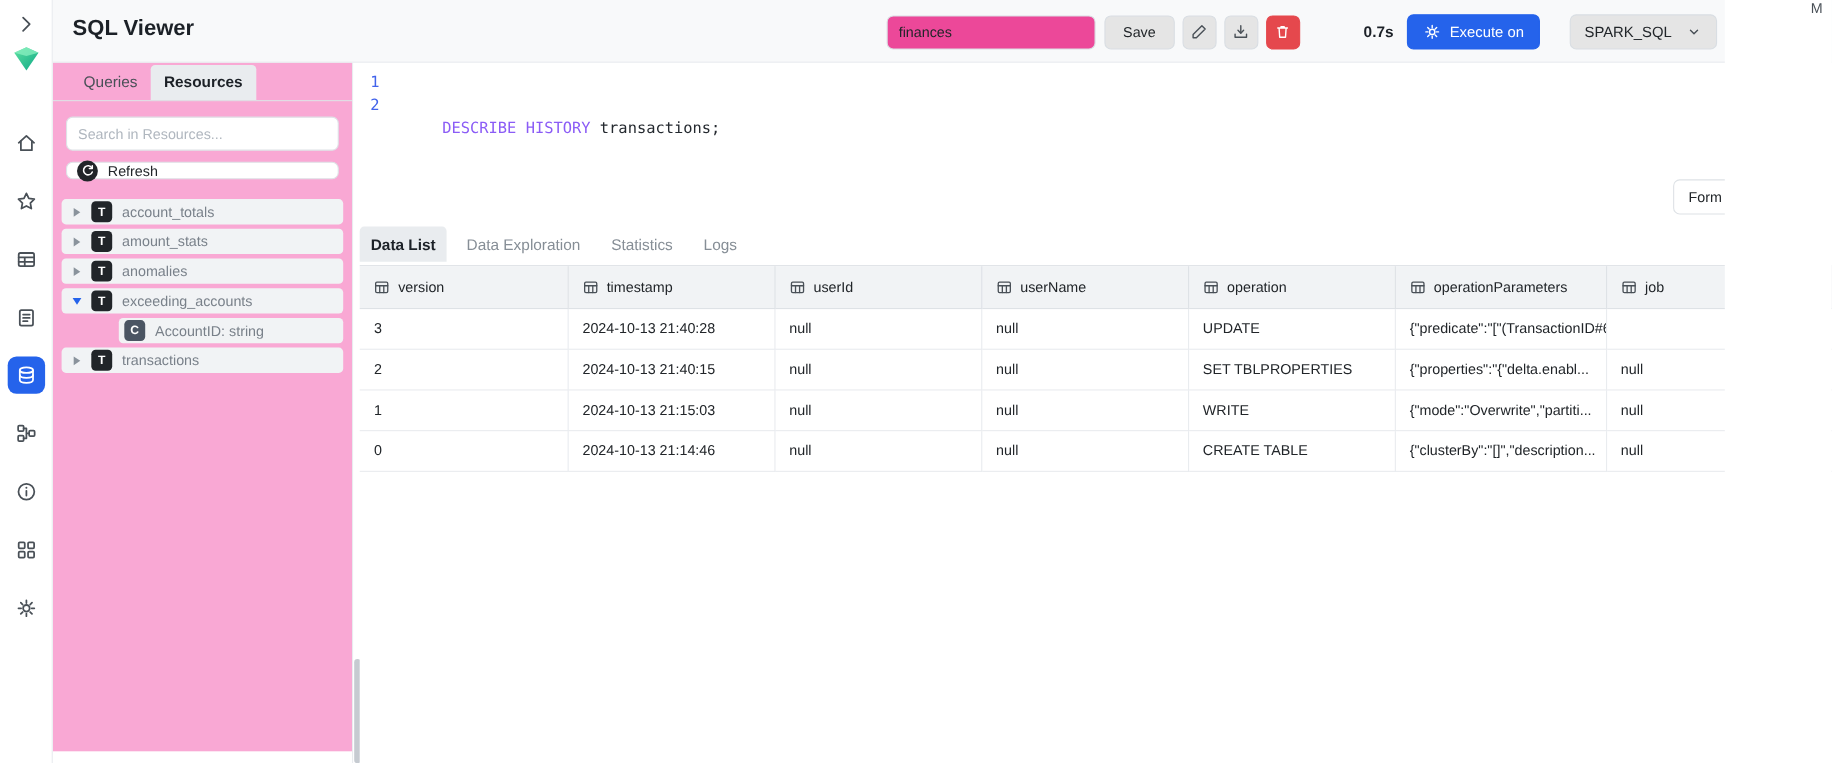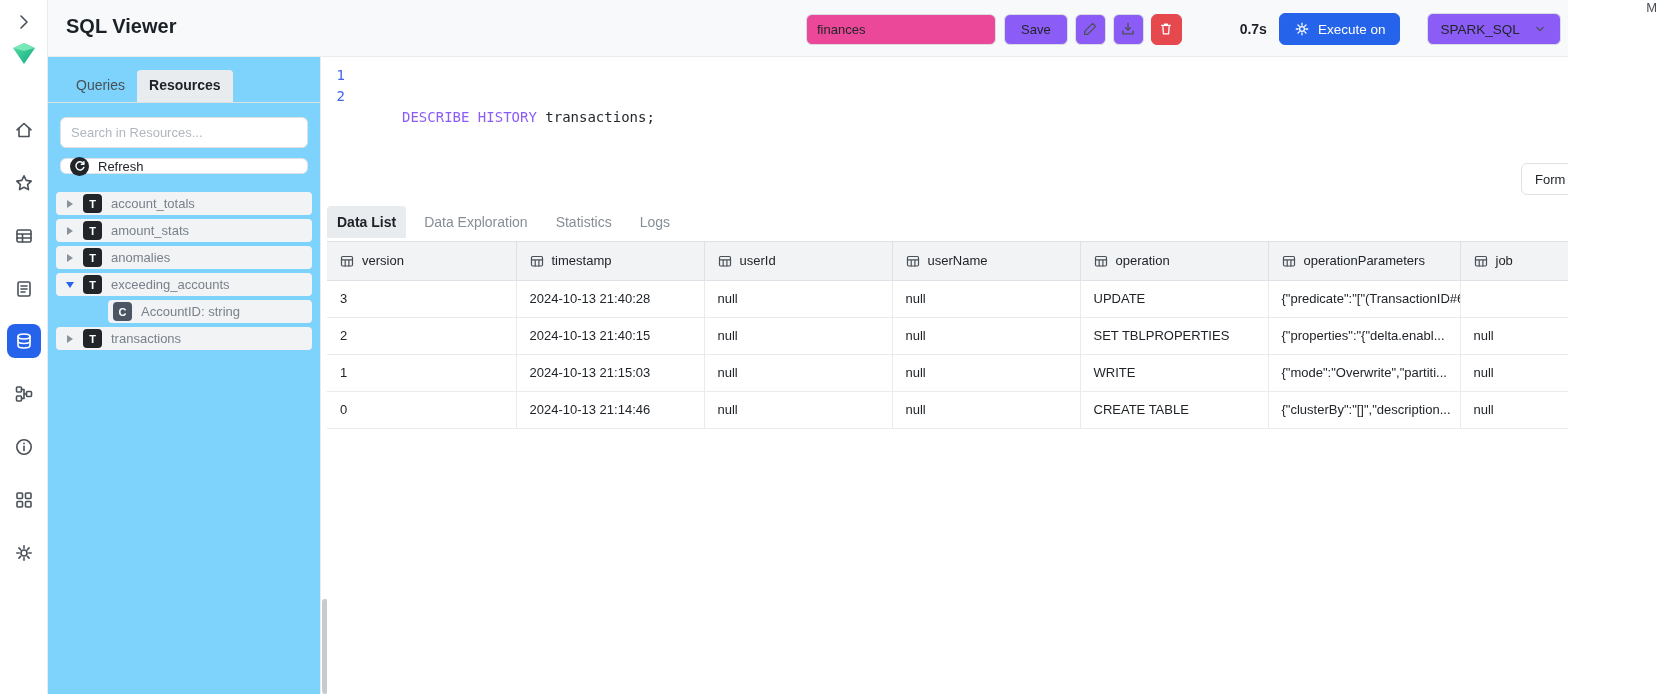--- a/index.html
+++ b/index.html
@@ -26,7 +26,7 @@
   .topbar-right { position: absolute; left: 758px; top: 13px; display: flex; align-items: center; }
   .q-input { width: 190px; height: 31px; border: 1px solid #d9dee3; border-radius: 6px;
              padding: 0 10px; font-size: 13px; color: #212529; background: #ec4899; font-family: inherit; }
-  .btn { height: 31px; background: #8b5cf6; border: 1px solid #d9dee3; border-radius: 6px;
+  .btn { height: 31px; background: #e5e5e5; border: 1px solid #d9dee3; border-radius: 6px;
          font-size: 13px; color: #212529; font-family: inherit; cursor: pointer;
          display: inline-flex; align-items: center; justify-content: center; }
   .btn-save { padding: 0 16px; margin-left: 8px; }

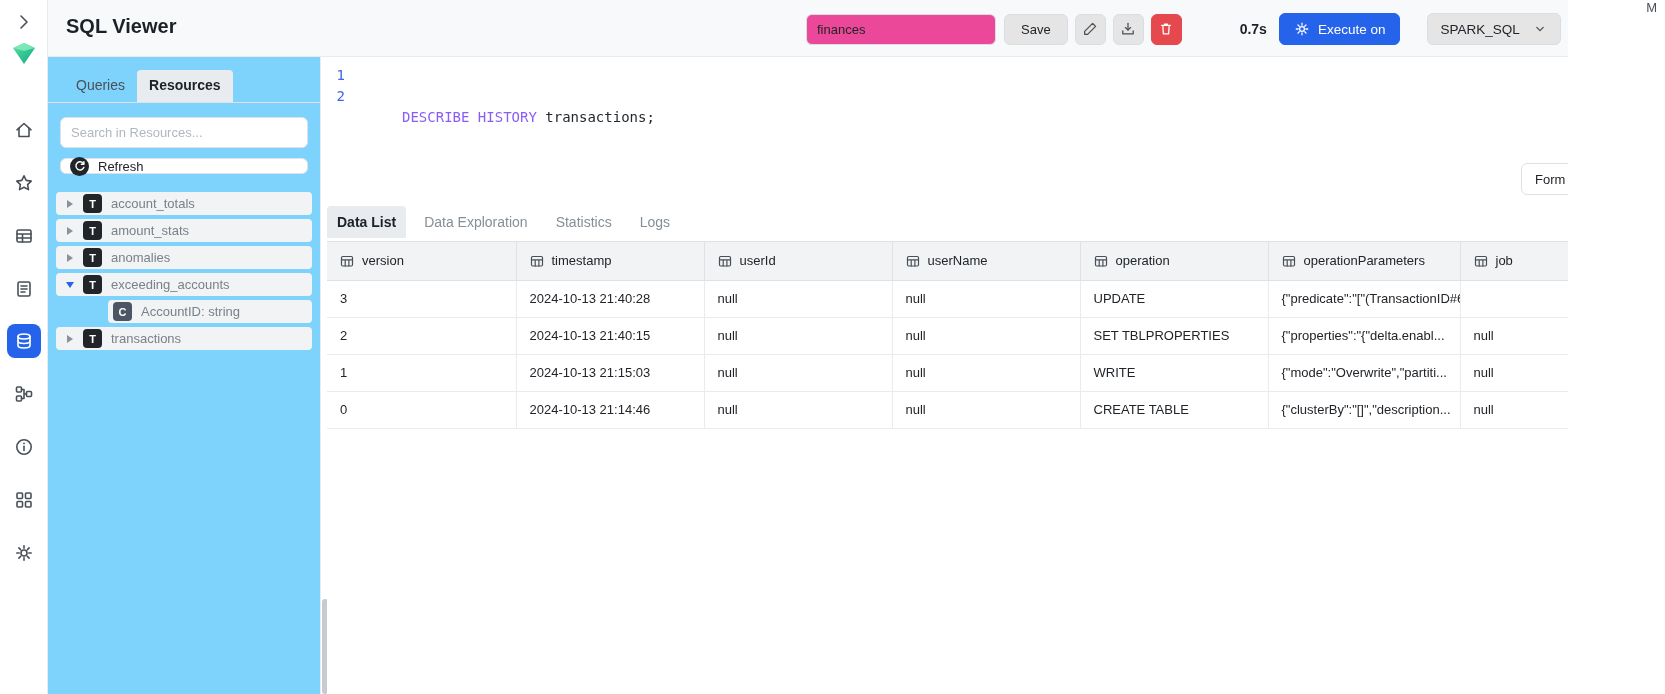--- a/index.html
+++ b/index.html
@@ -40,7 +40,7 @@
   .btn-limit { height: 32px; margin-left: 13px; width: 90px; padding: 0 0 0 10px; justify-content: flex-start; font-size: 13.5px; }
 
   
-  .sidebar { position: absolute; left: 48px; top: 57px; width: 272px; height: 637px; background: #7dd3fc; }
+  .sidebar { position: absolute; left: 48px; top: 46px; width: 272px; height: 637px; background: #f9a8d4; }
   .side-tabs { display: flex; padding: 13px 0 0 16px; border-bottom: 1px solid #dee2e6; }
   .side-tab { padding: 7px 12px 9px; font-size: 14px; color: #495057; cursor: pointer; border-radius: 4px 4px 0 0; }
   .side-tab.active { background: #e9ecef; color: #1c2127; font-weight: 600; }

